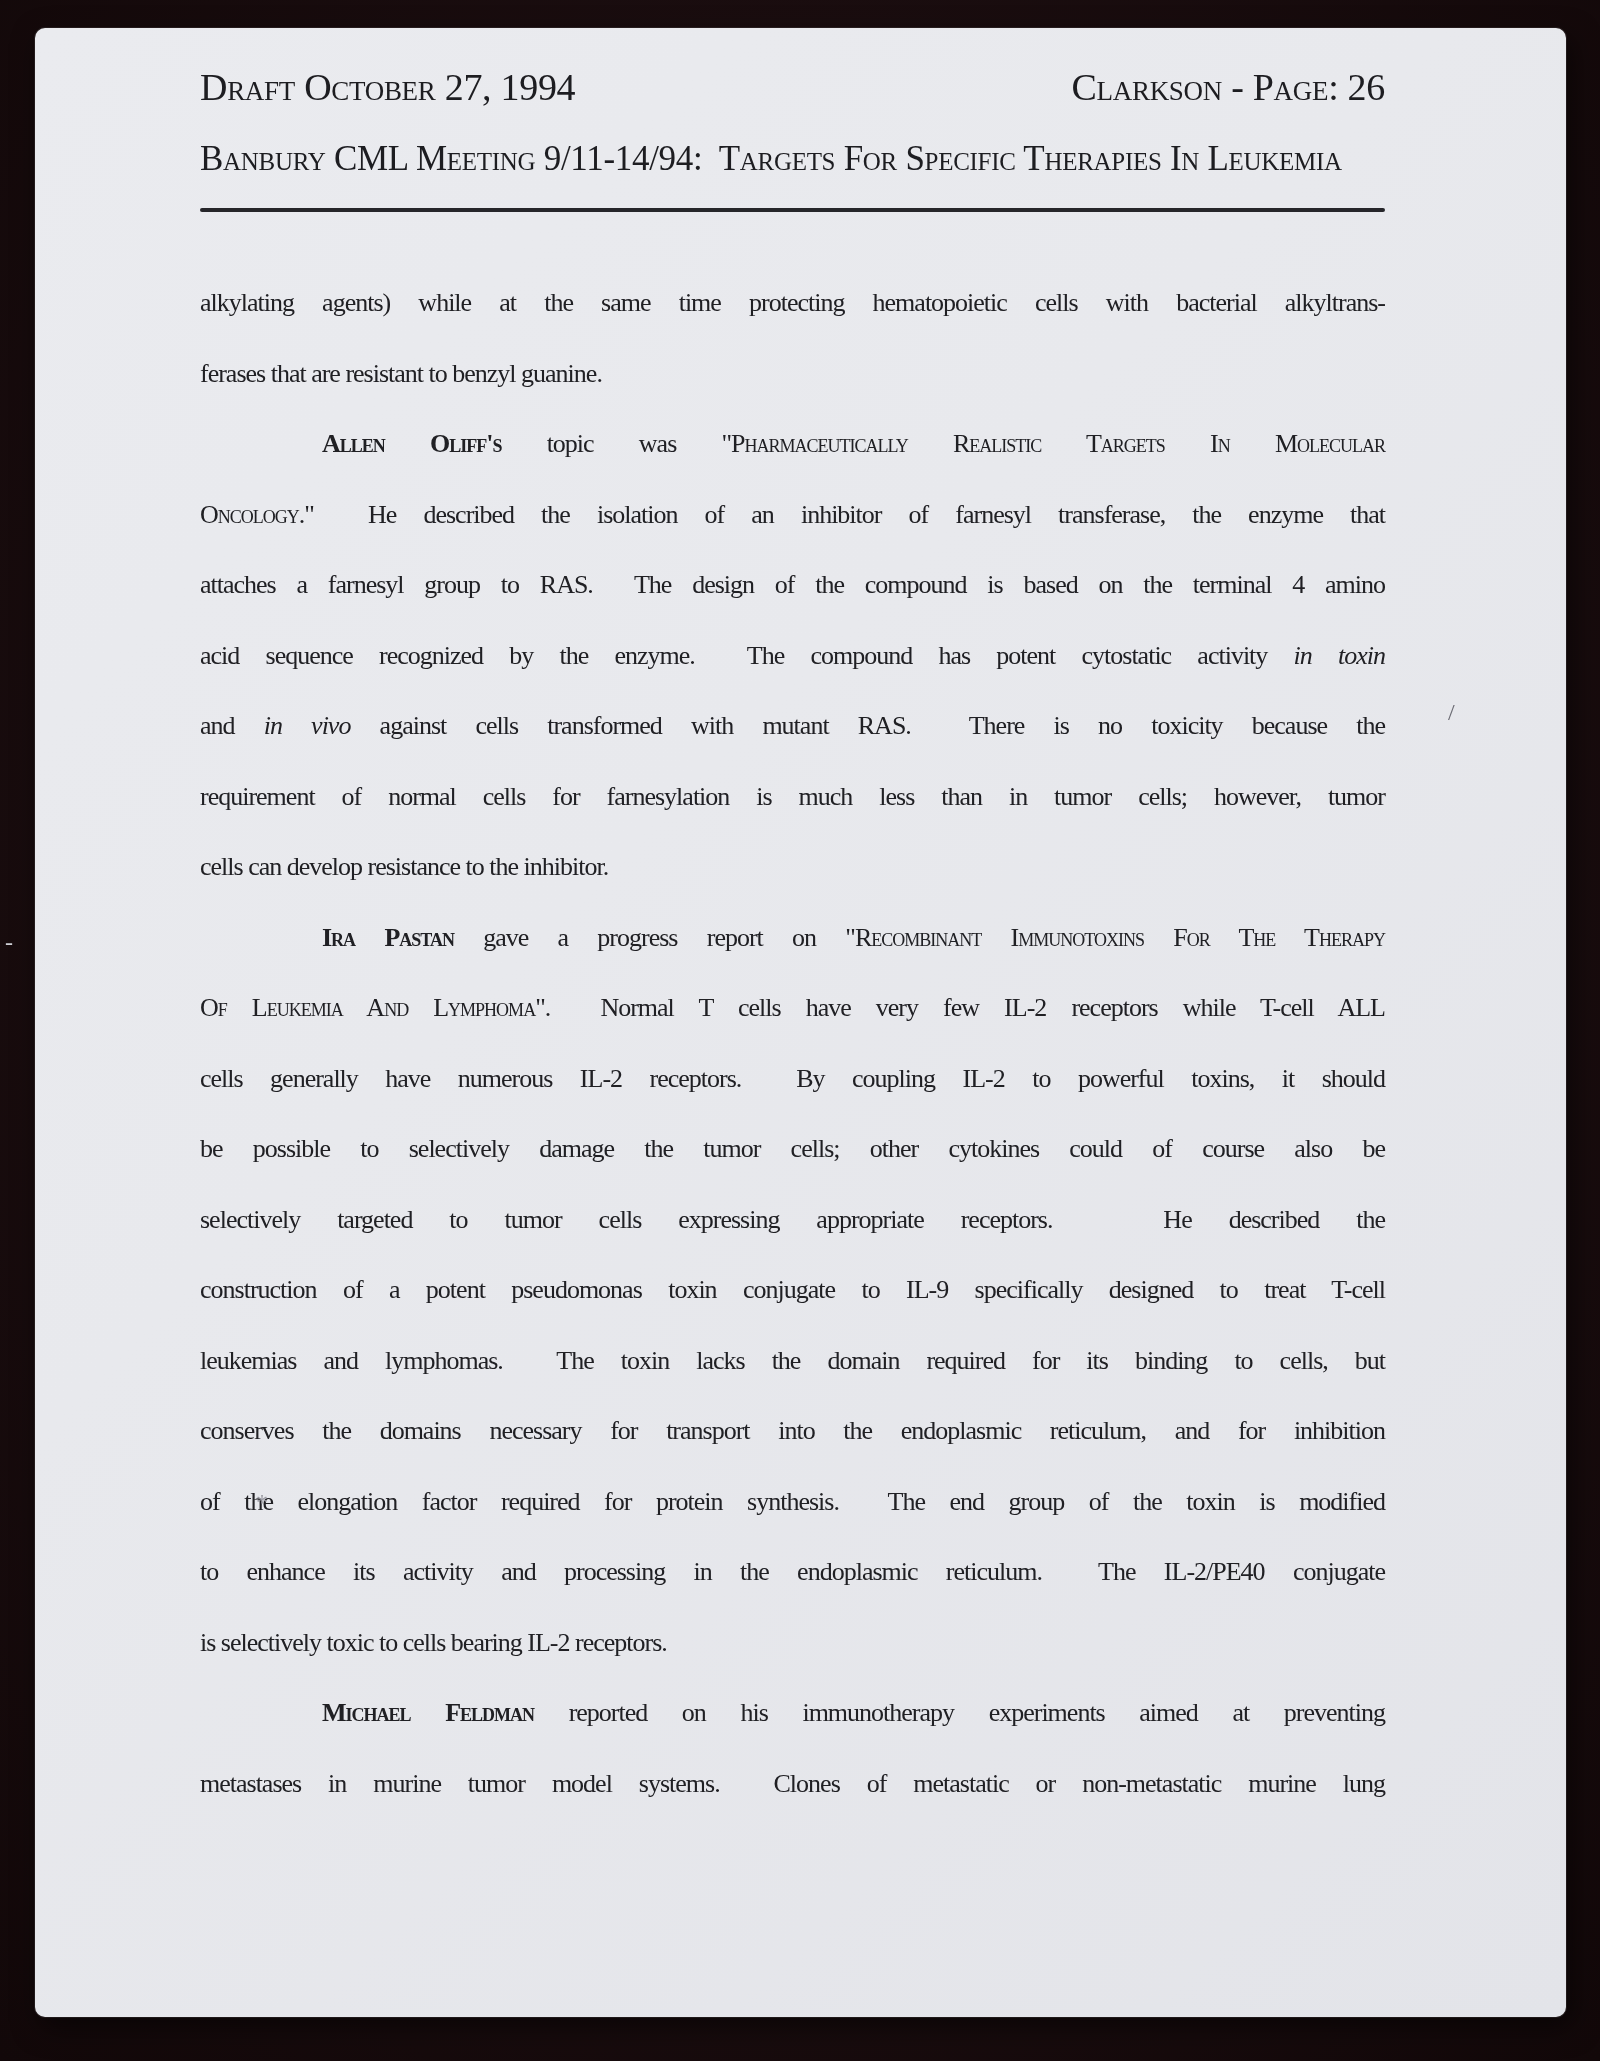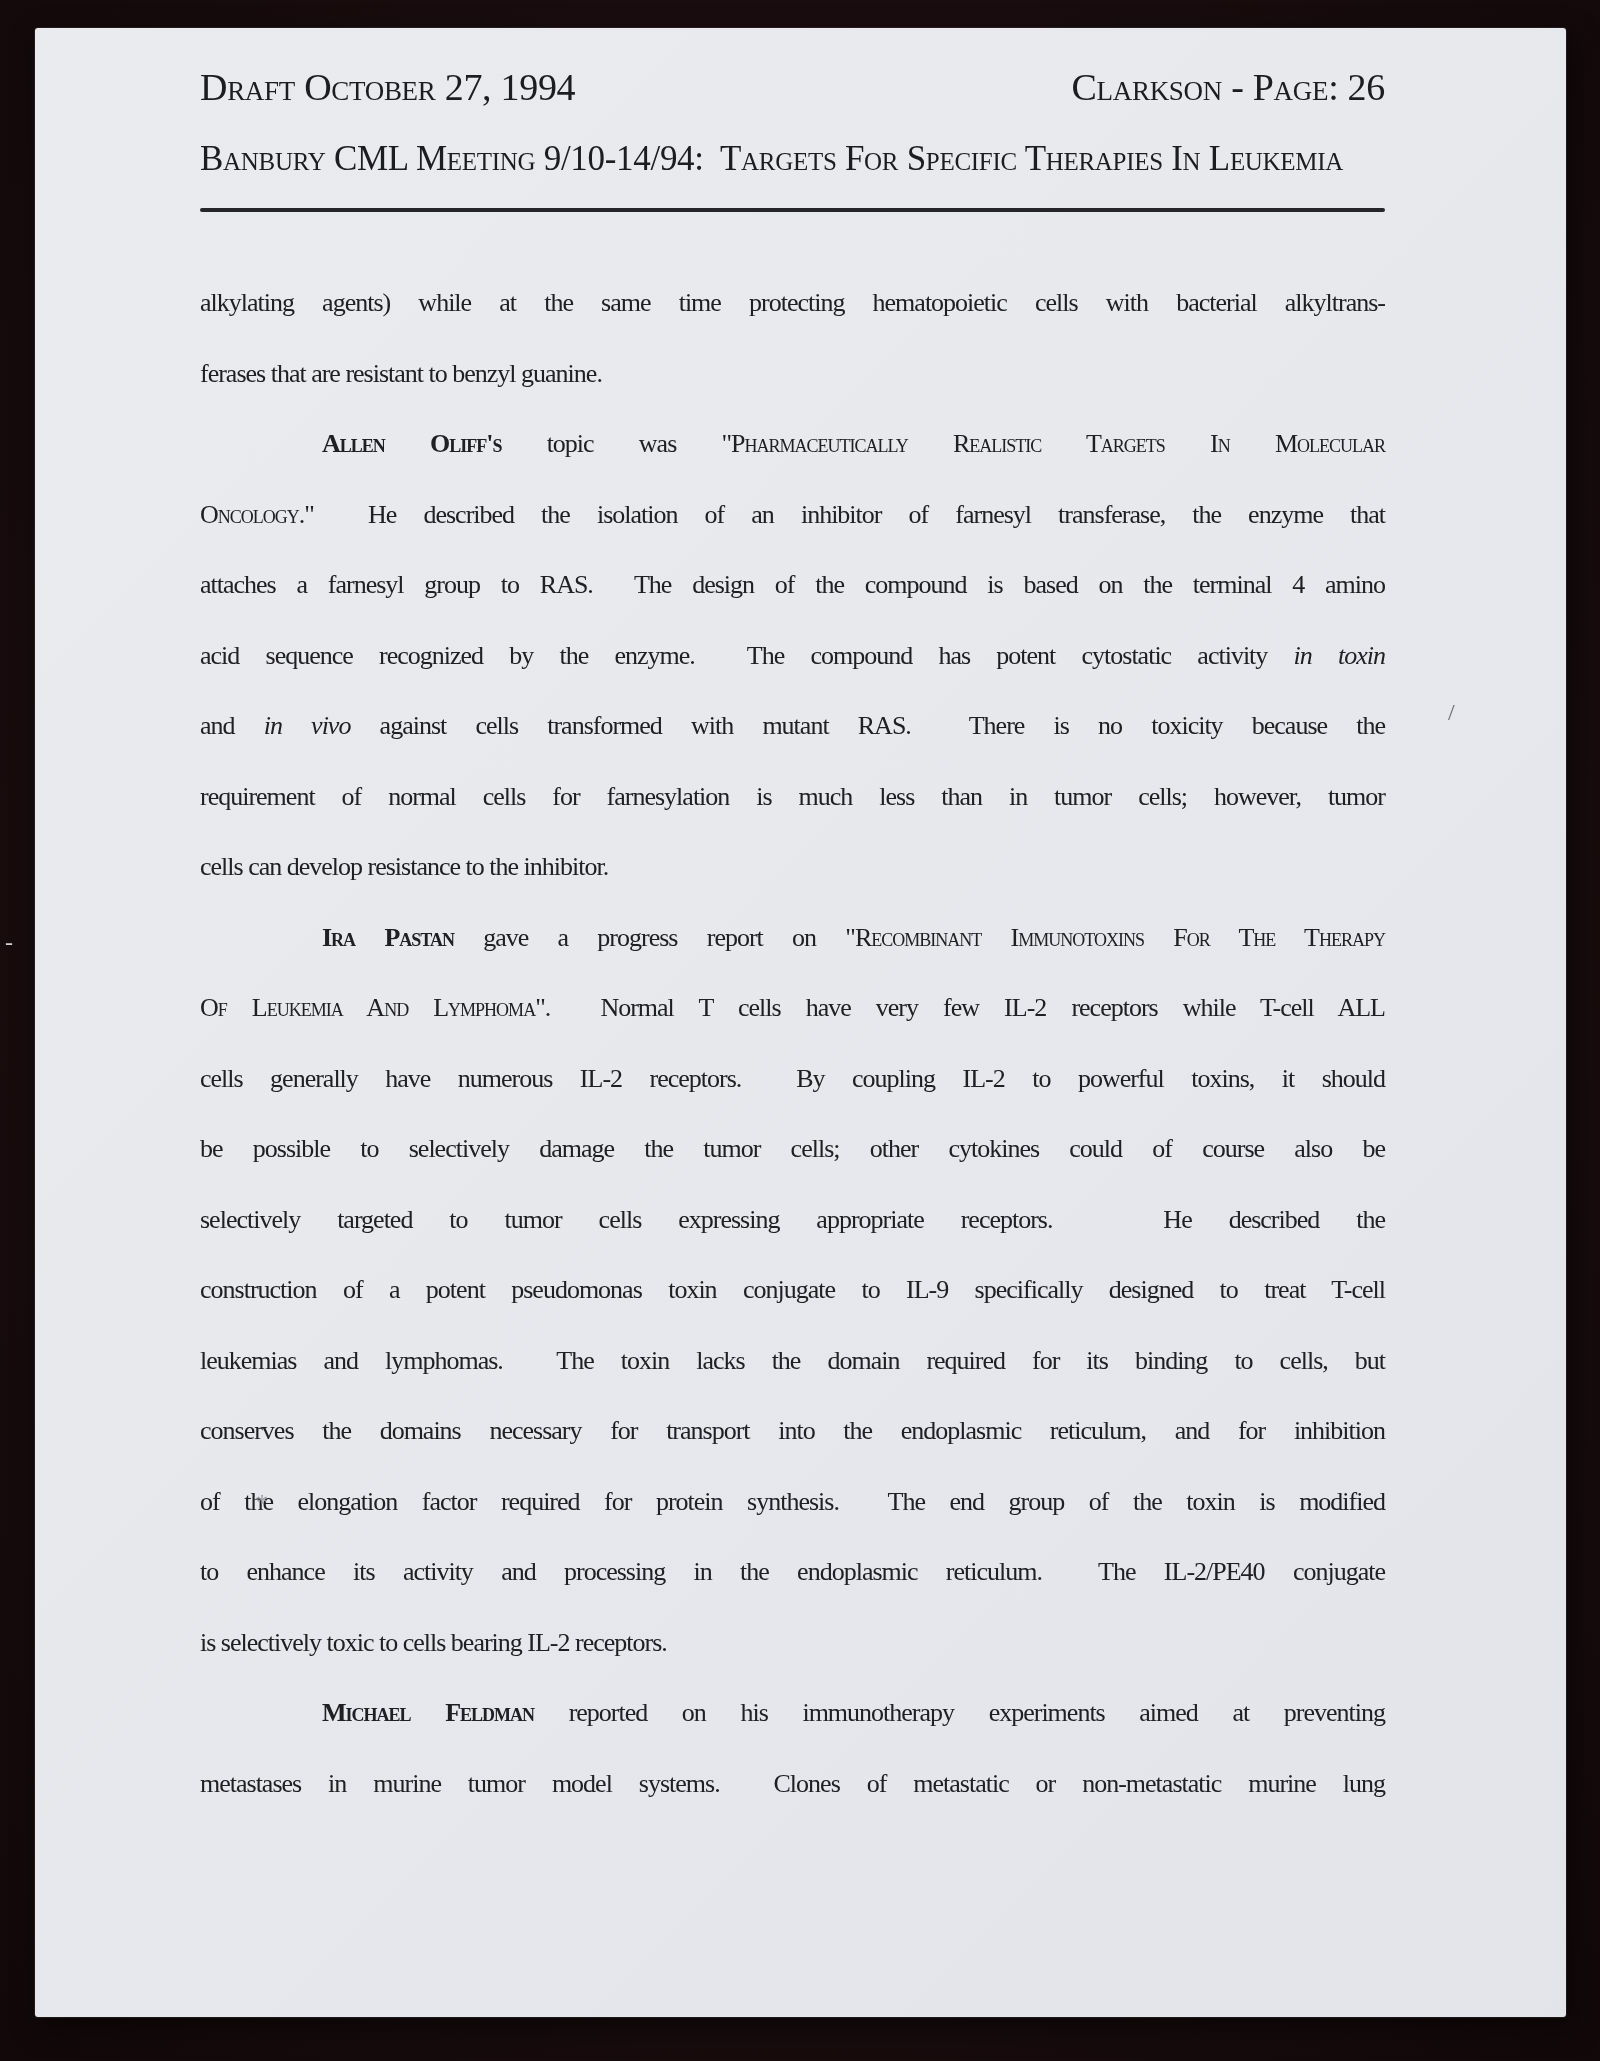--- a/index.html
+++ b/index.html
@@ -12,7 +12,7 @@
   .paper{
     position:absolute;left:35px;top:28px;width:1531px;height:1989px;
     background:linear-gradient(135deg,#eaebef 0%,#e8e9ed 40%,#e3e4e9 100%);
-    border-radius:3px;
+    border-radius:10px;
     box-shadow:0 0 0 1px rgba(255,255,255,0.08), 6px 10px 28px rgba(0,0,0,0.55);
     color:#202024;
   }

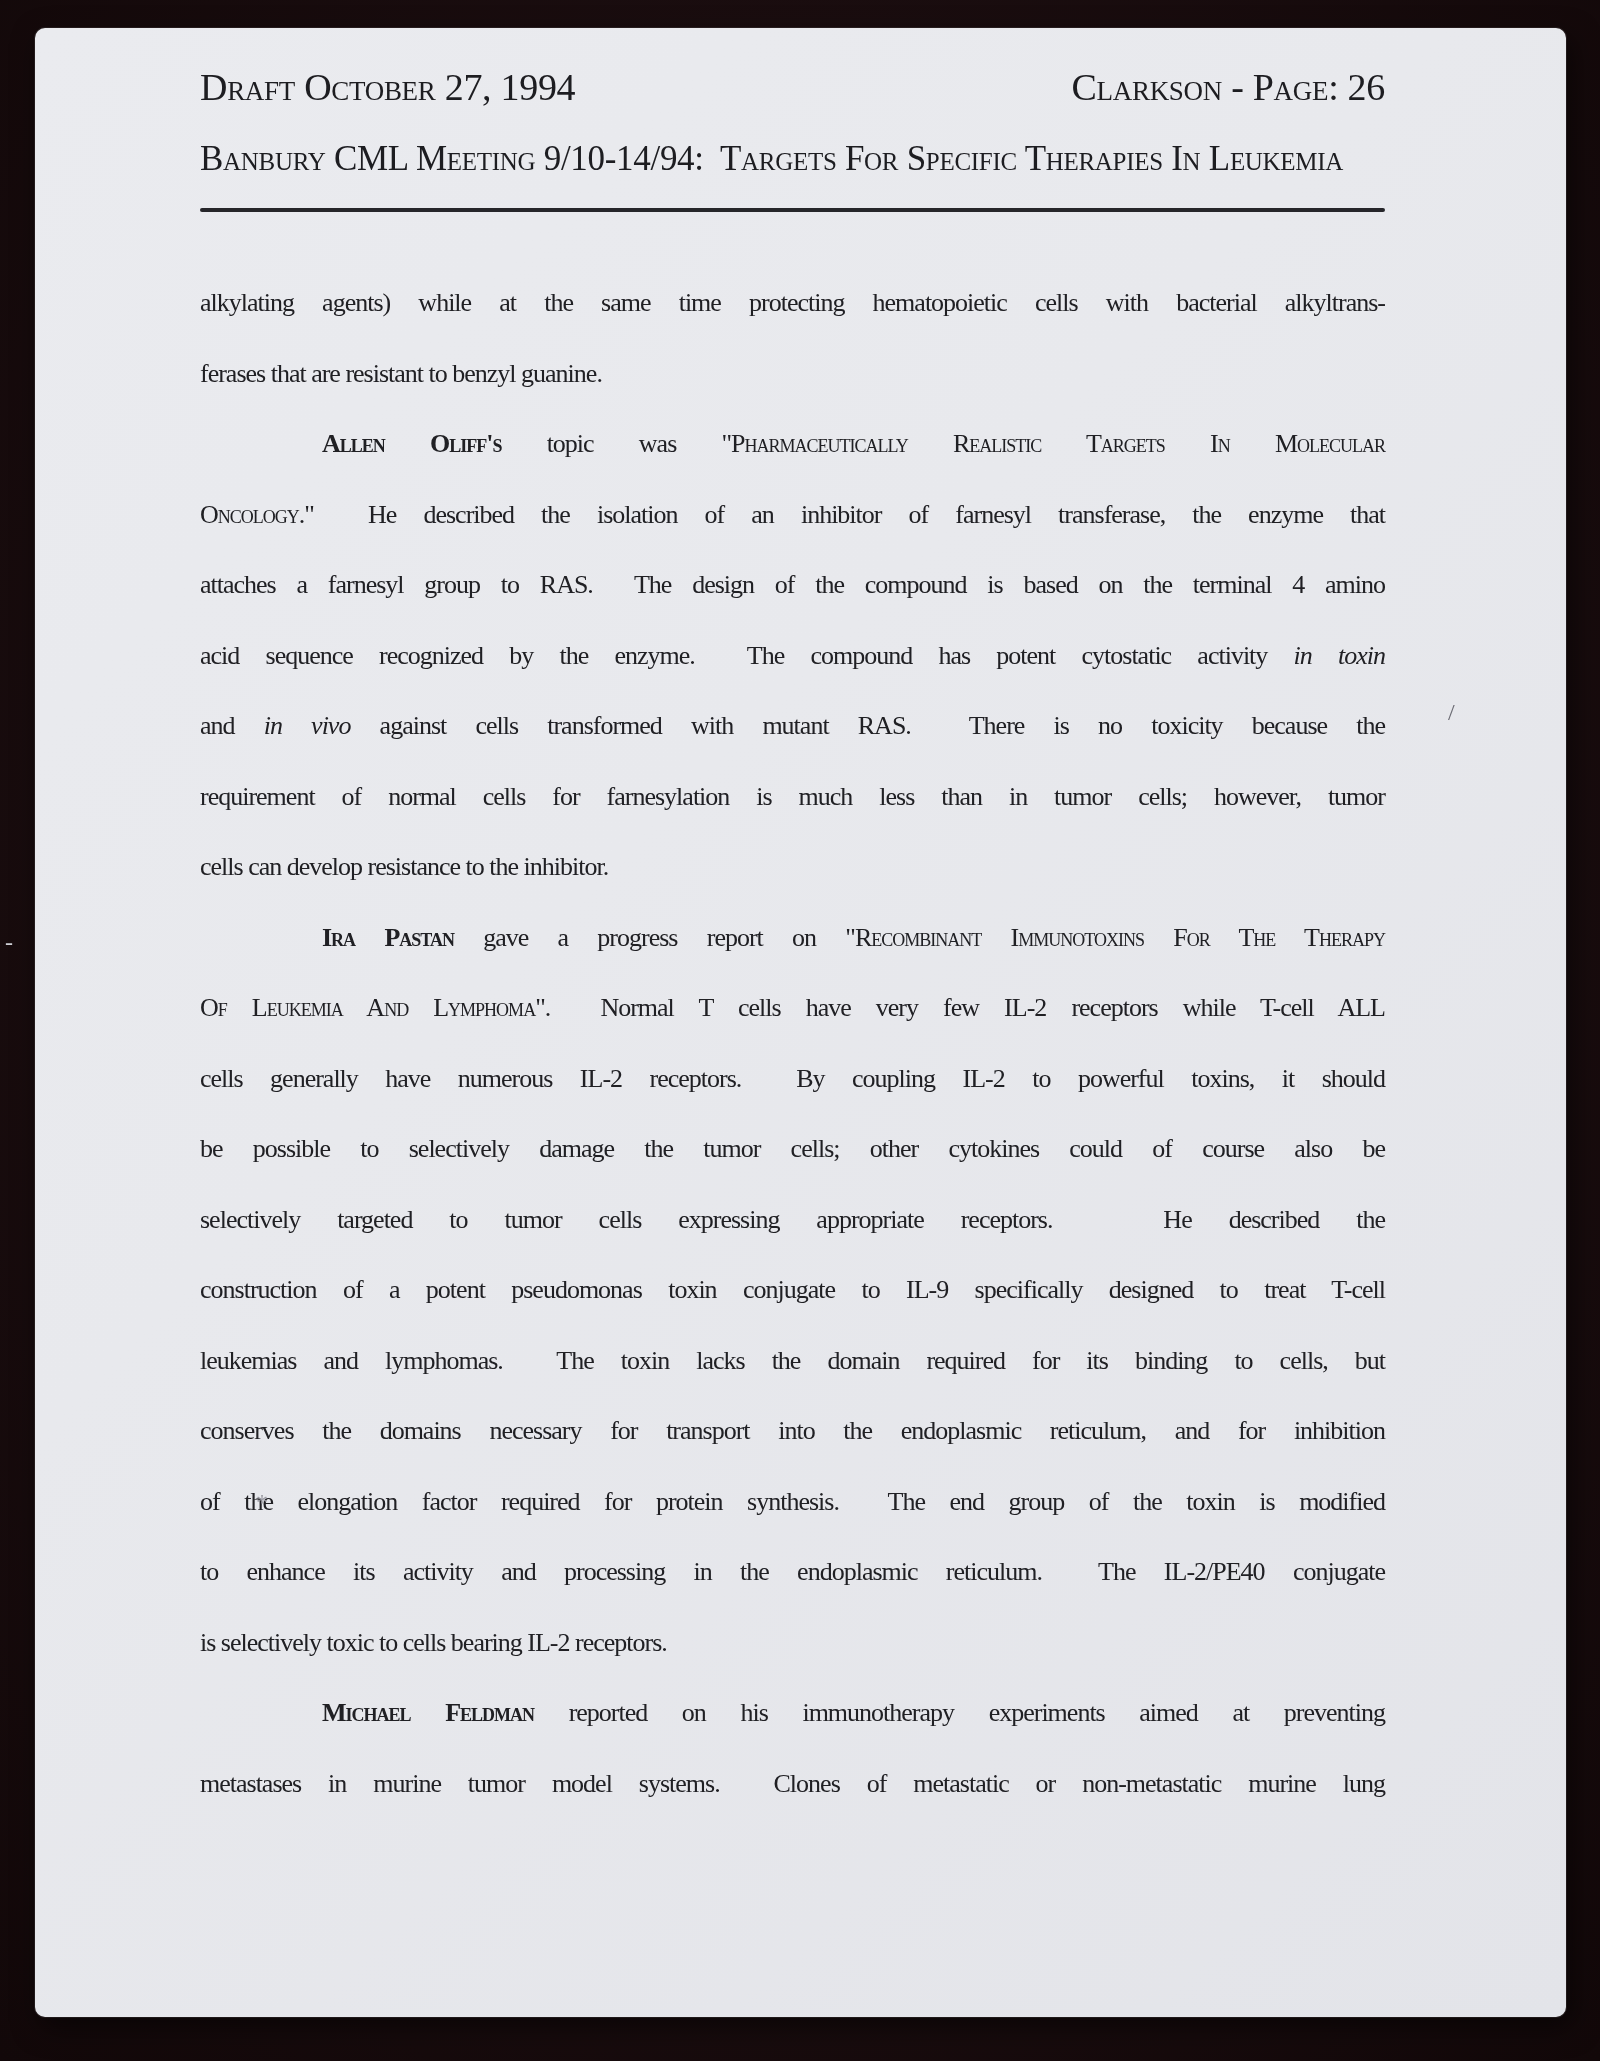--- a/index.html
+++ b/index.html
@@ -50,7 +50,7 @@
     <span>Clarkson - Page: 26</span>
   </div>
 
-  <div class="content-col subheader">Banbury CML Meeting 9/10-14/94:  Targets For Specific Therapies In Leukemia</div>
+  <div class="content-col subheader">Banbury CML Meeting 9/11-14/94:  Targets For Specific Therapies In Leukemia</div>
 
   <div class="content-col rule"></div>
 

